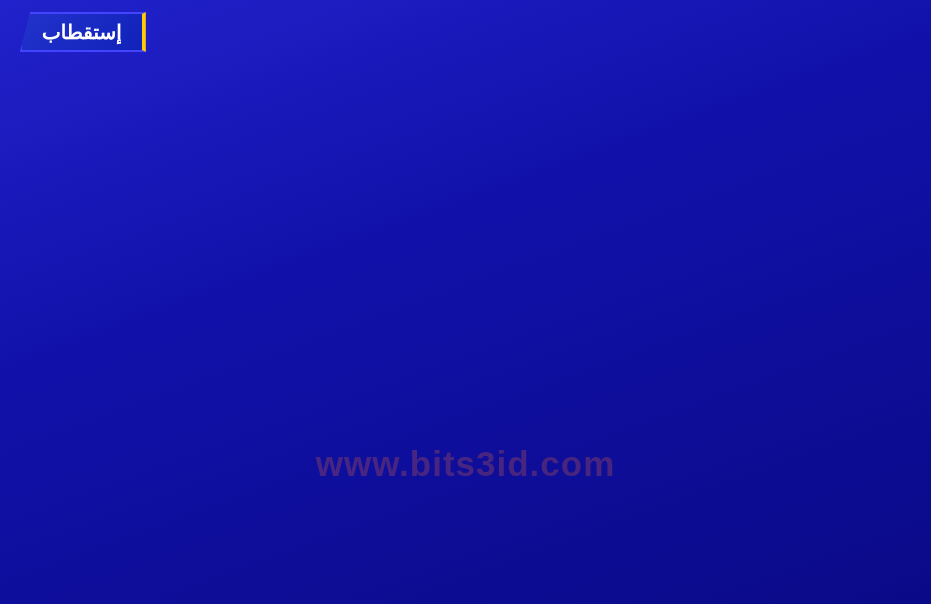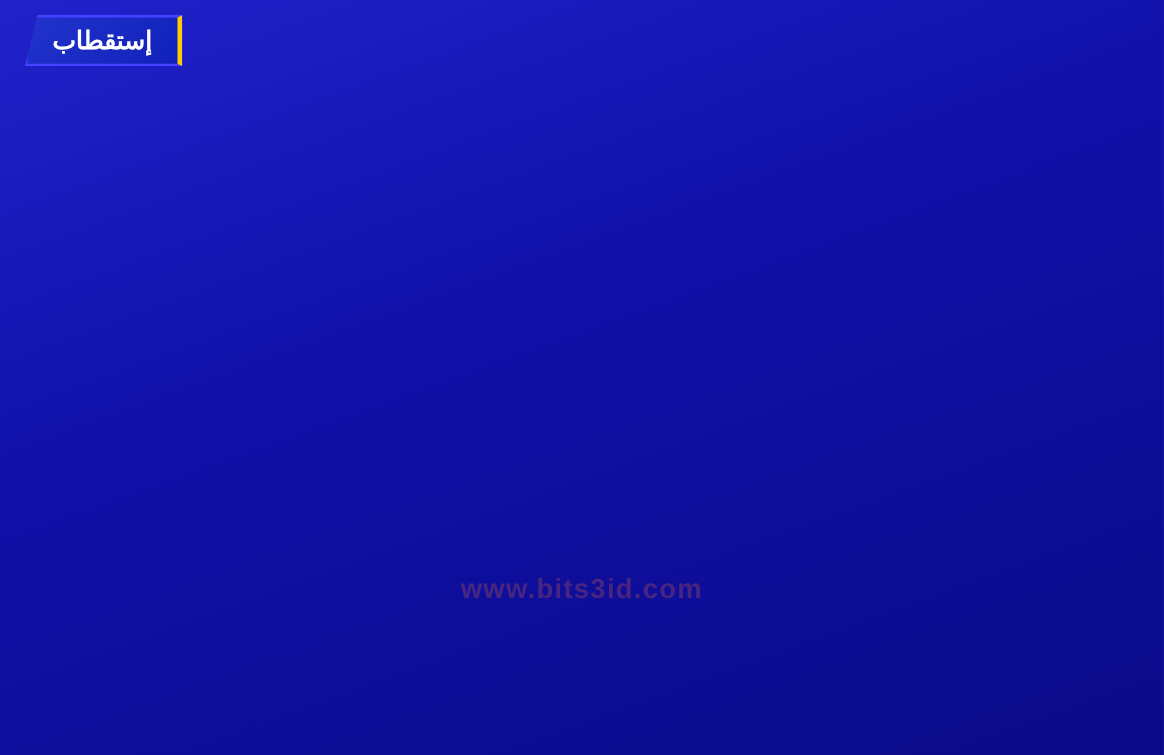--- a/index.html
+++ b/index.html
@@ -189,7 +189,7 @@
       left: 50%;
       transform: translateX(-50%);
       color: rgba(180, 80, 80, 0.35);
-      font-size: 22px;
+      font-size: 35px;
       font-weight: bold;
       white-space: nowrap;
       pointer-events: none;

